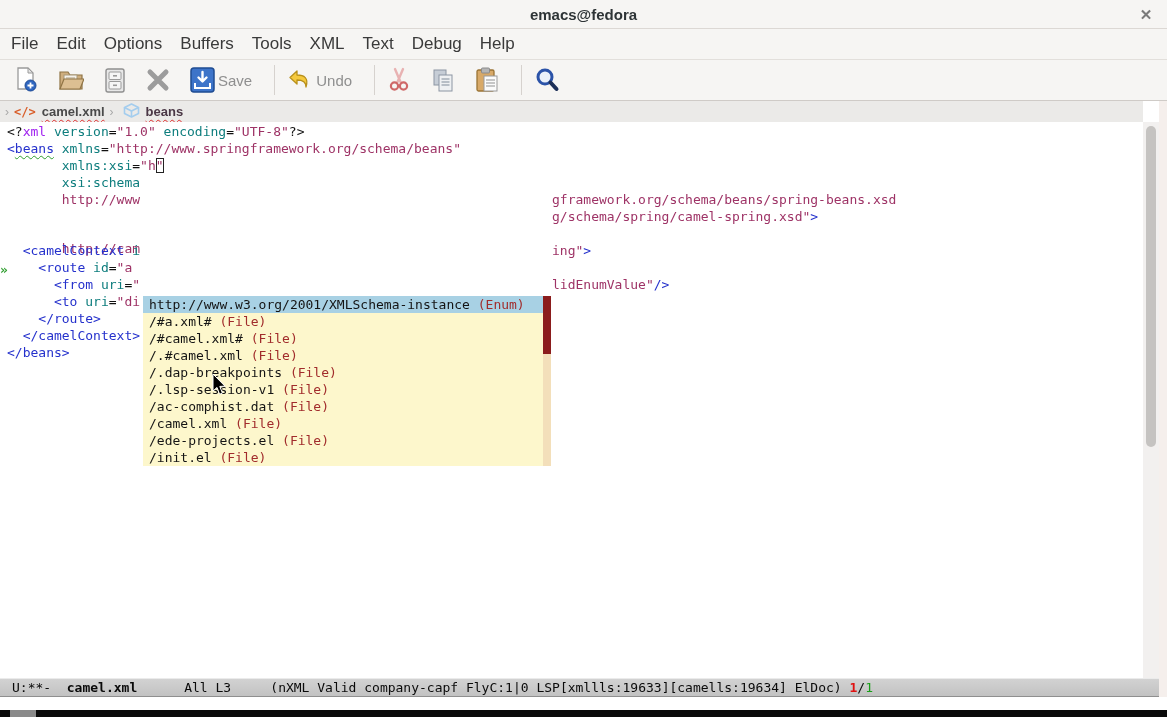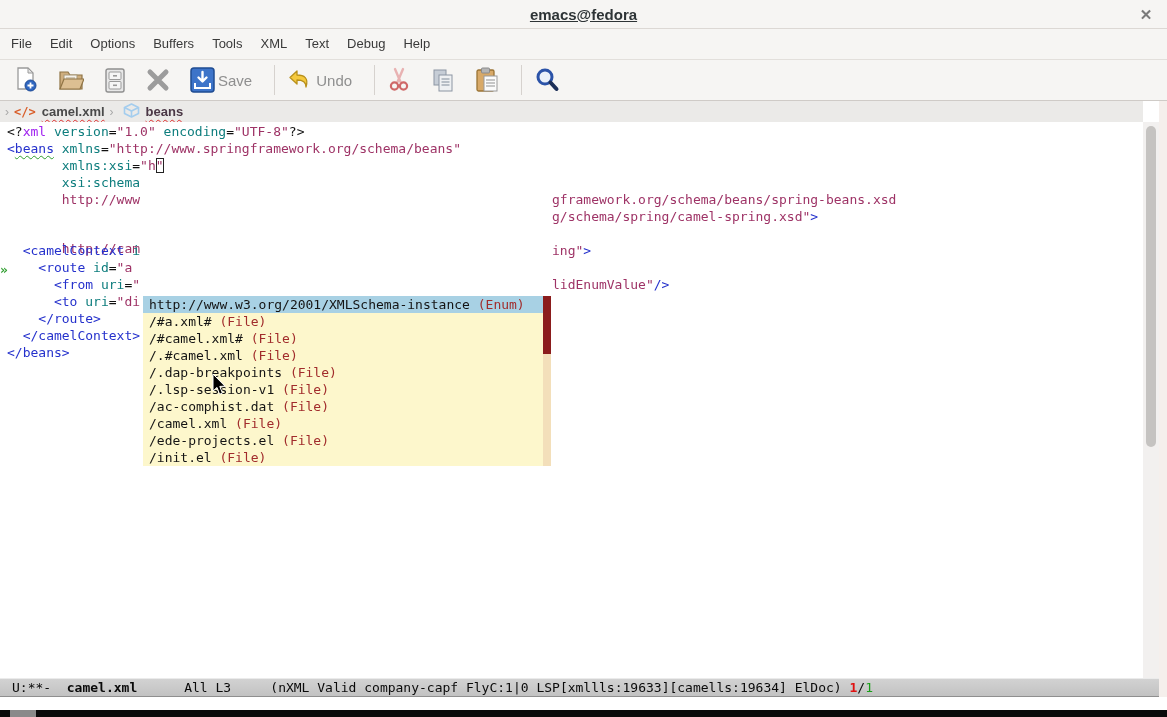--- a/index.html
+++ b/index.html
@@ -10,7 +10,7 @@
   .titlebar { position:absolute; left:0; top:0; width:1167px; height:29px;
     background:#f6f5f3; border-bottom:1px solid #dcd8d4;
     display:flex; align-items:center; justify-content:center; }
-  .title-text { font-size:15px; font-weight:700; color:#2e3436;text-decoration:underline; }
+  .title-text { font-size:15px; font-weight:700; color:#2e3436; }
   .close-btn { position:absolute; right:10px; top:4px; width:22px; height:22px;
     color:#7a7a7a; font-size:15px; font-weight:700; text-align:center; line-height:22px; cursor:default; }
 

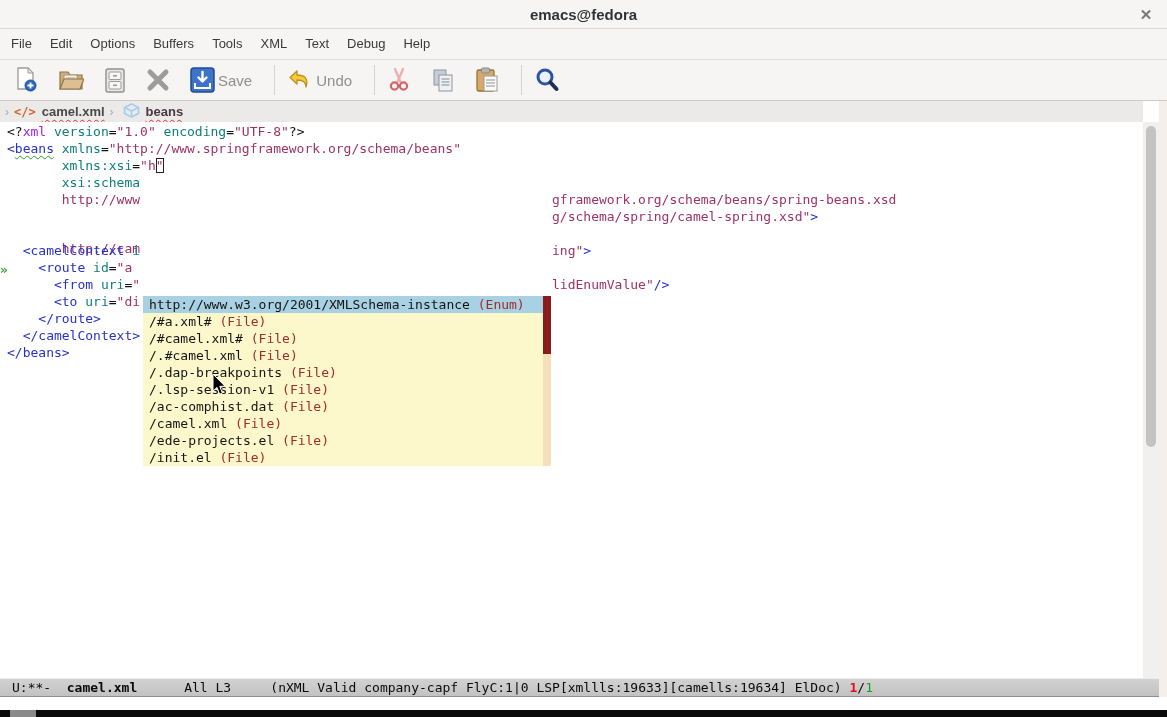--- a/index.html
+++ b/index.html
@@ -16,7 +16,7 @@
 
   .menubar { position:absolute; left:0; top:29px; width:1167px; height:31px;
     background:#f6f5f3; border-bottom:1px solid #e2dfdb; display:flex; align-items:center; padding-left:2px; }
-  .menu-item { font-size:13px; color:#3a3a3a; padding:0 9px; line-height:30px; }
+  .menu-item { font-size:17px; color:#3a3a3a; padding:0 9px; line-height:30px; }
 
   .toolbar { position:absolute; left:0; top:60px; width:1167px; height:41px;
     background:#f6f5f3; border-bottom:1px solid #cfcbc7; display:flex; align-items:center; padding-left:14px;text-align:right; }

